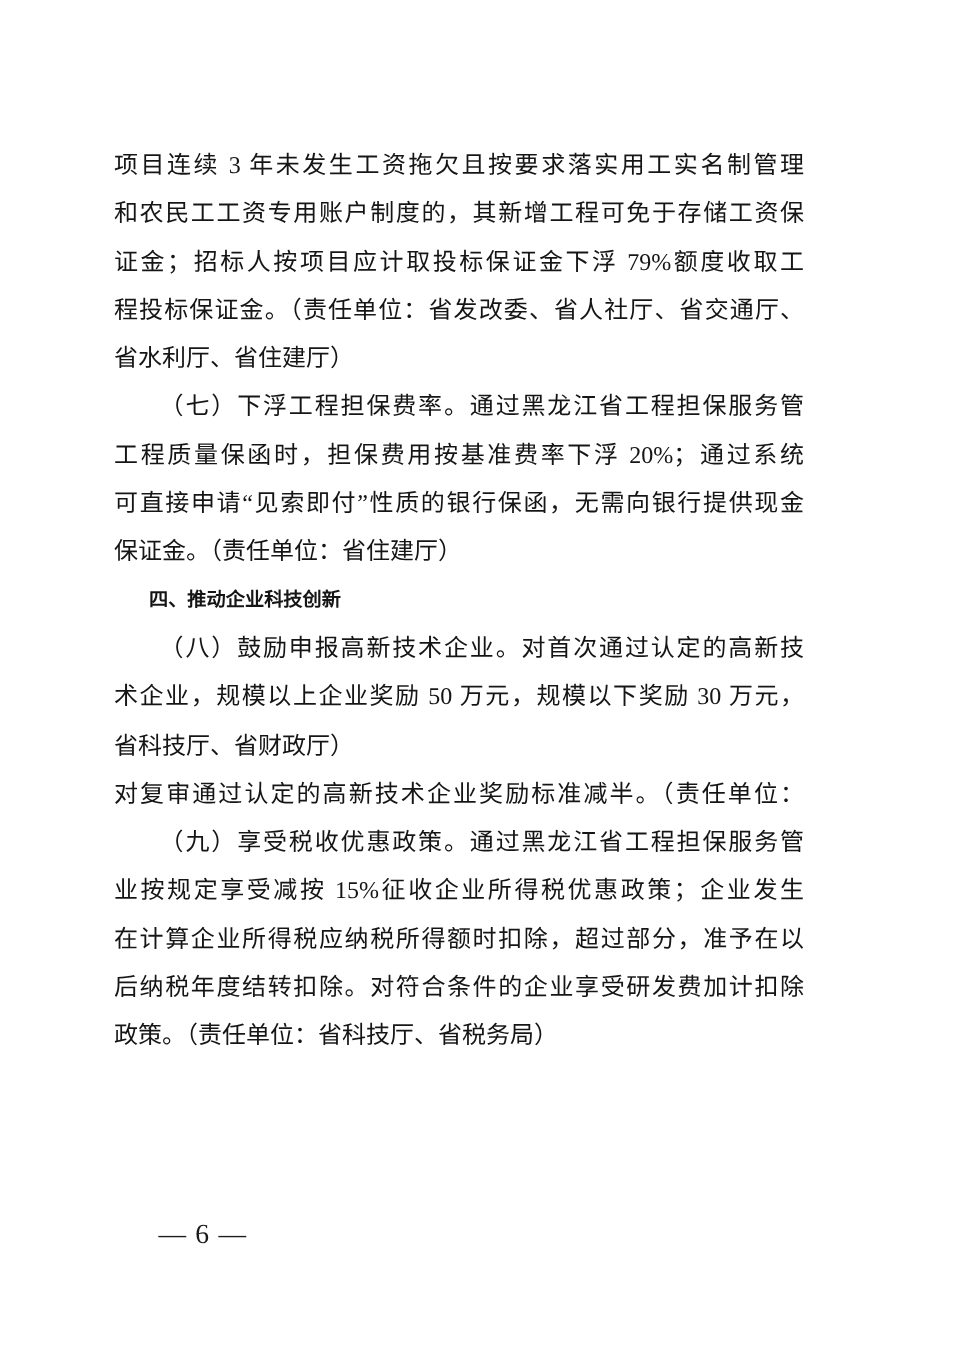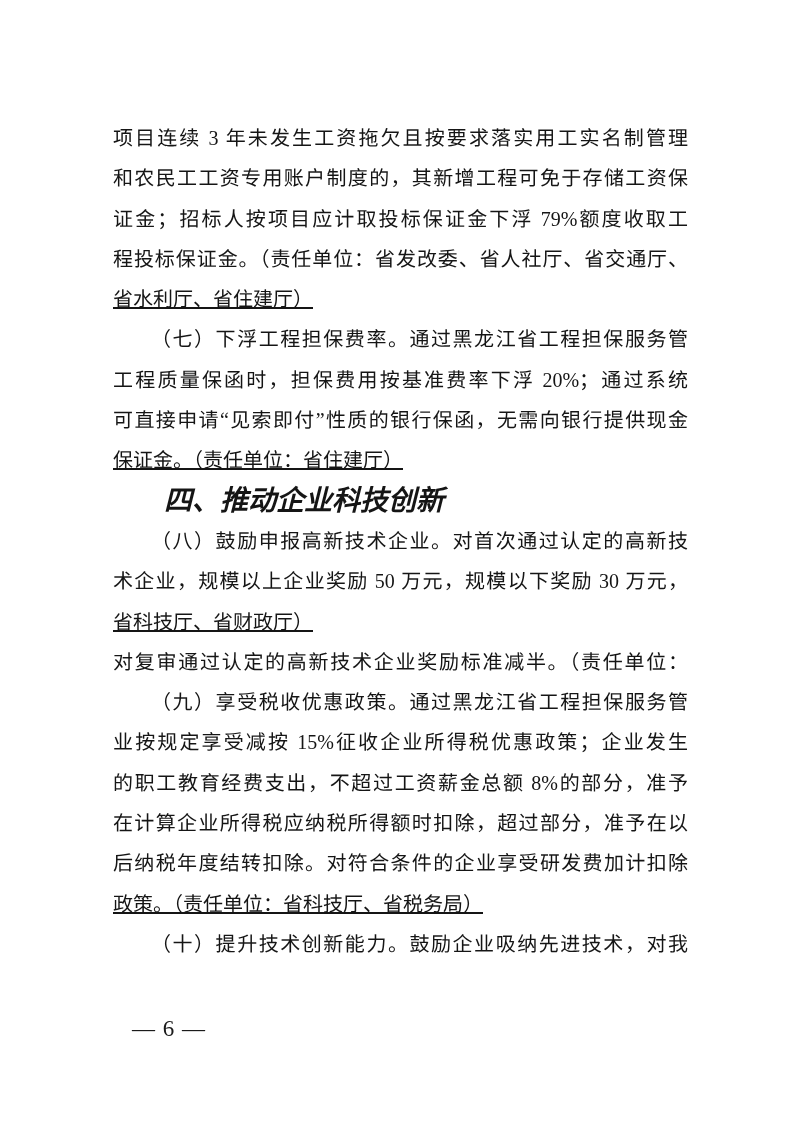--- a/index.html
+++ b/index.html
@@ -18,7 +18,7 @@
   }
   .body-text {
     position: absolute;
-    left: 113px;
+    left: 95px;
     top: 118px;
     width: 575px;
     font-size: 20px;

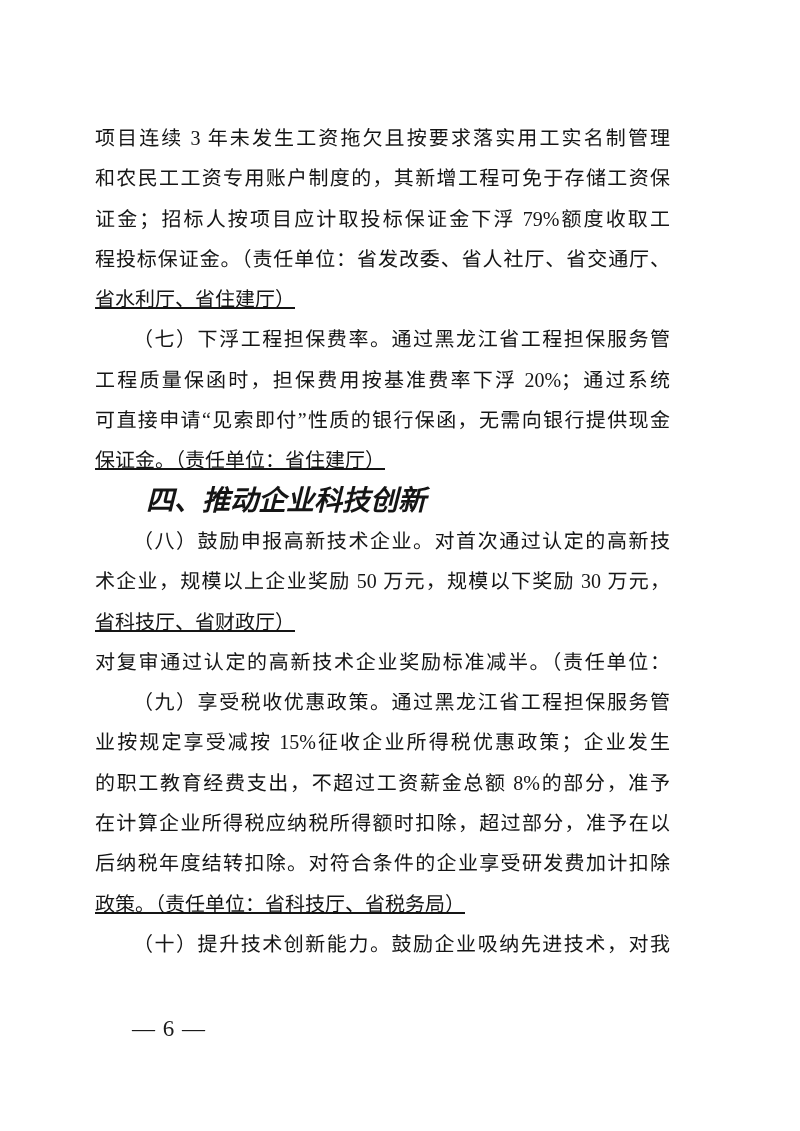--- a/index.html
+++ b/index.html
@@ -36,7 +36,6 @@
   .ln.last {
     text-align: center;
     text-align-last: left;
-    text-decoration: underline;
   }
   .ln.ind {
     text-indent: 1.9em;

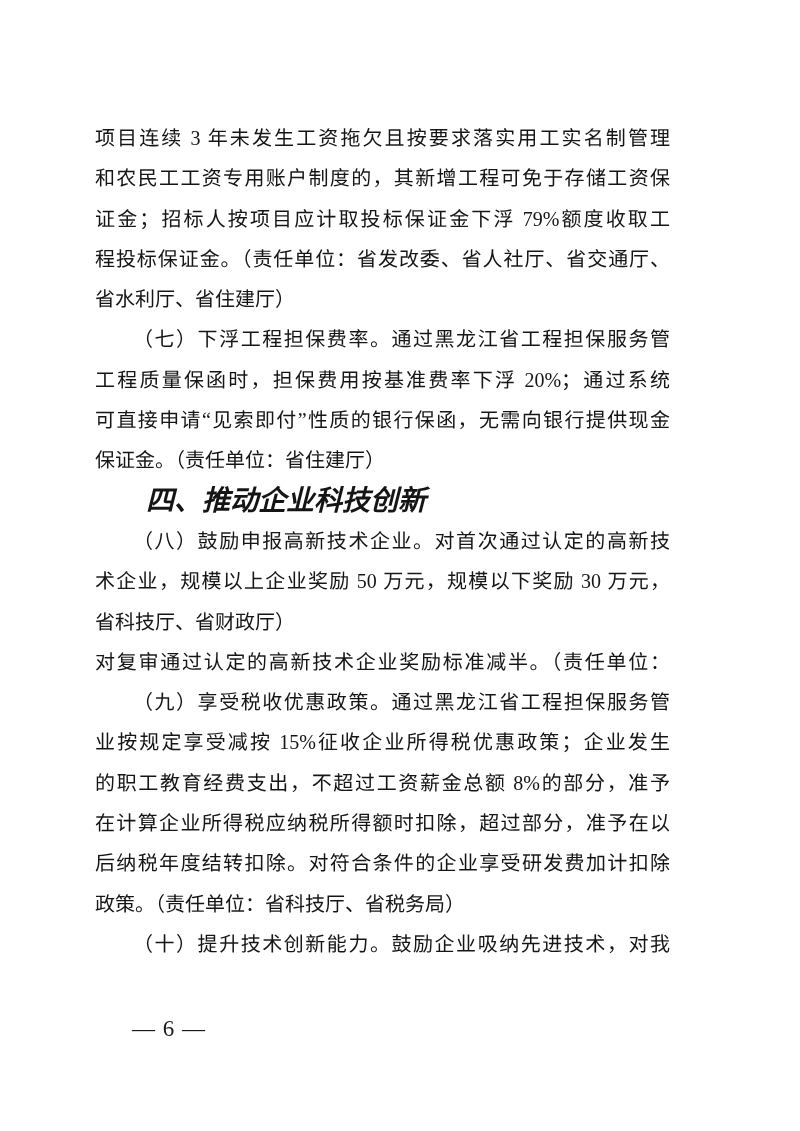--- a/index.html
+++ b/index.html
@@ -43,11 +43,10 @@
   .heading {
     font-family: "Liberation Sans", "DejaVu Sans", sans-serif;
     font-weight: bold;
-    font-size: 28px;
+    font-size: 16px;
     text-align: left;
     text-align-last: left;
     text-indent: 1.82em;
-    font-style: italic;
   }
   .page-footer {
     position: absolute;

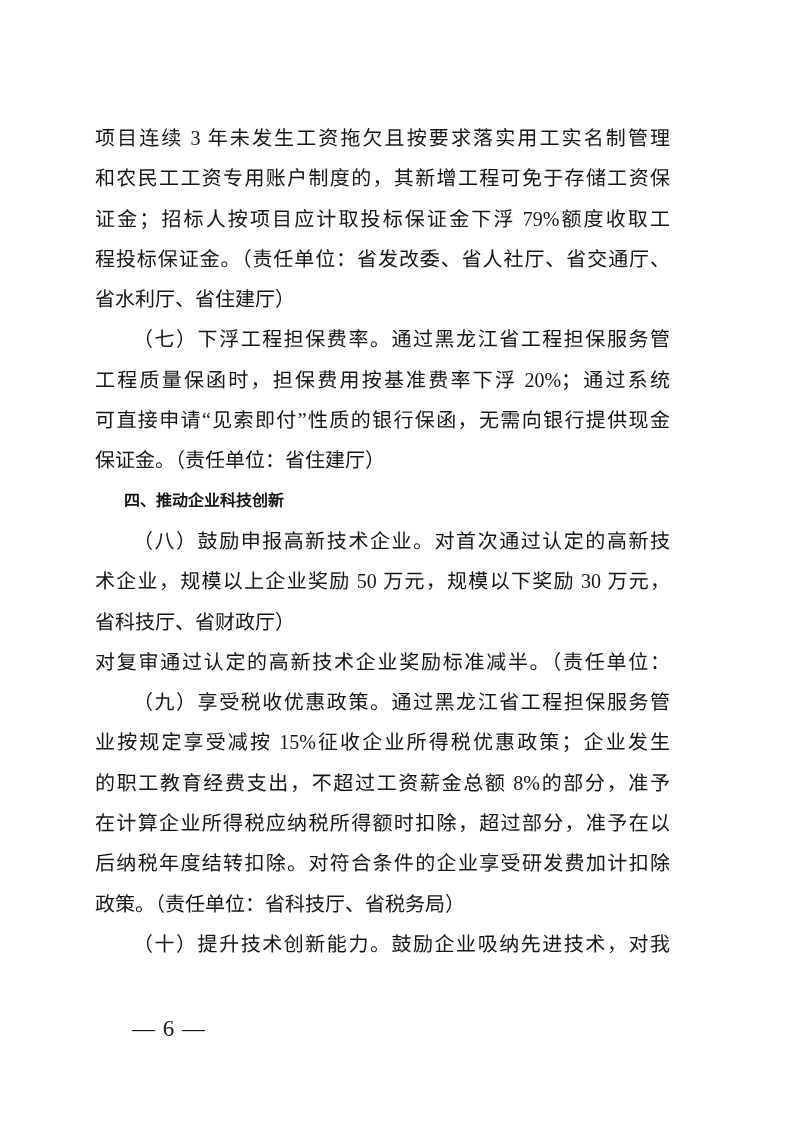--- a/index.html
+++ b/index.html
@@ -84,7 +84,6 @@
 
     <p class="ln ind">（九）享受税收优惠政策。通过黑龙江省工程担保服务管</p>
     <p class="ln">业按规定享受减按 15%征收企业所得税优惠政策；企业发生</p>
-    <p class="ln">的职工教育经费支出，不超过工资薪金总额 8%的部分，准予</p>
     <p class="ln">在计算企业所得税应纳税所得额时扣除，超过部分，准予在以</p>
     <p class="ln">后纳税年度结转扣除。对符合条件的企业享受研发费加计扣除</p>
     <p class="ln last">政策。（责任单位：省科技厅、省税务局）</p>

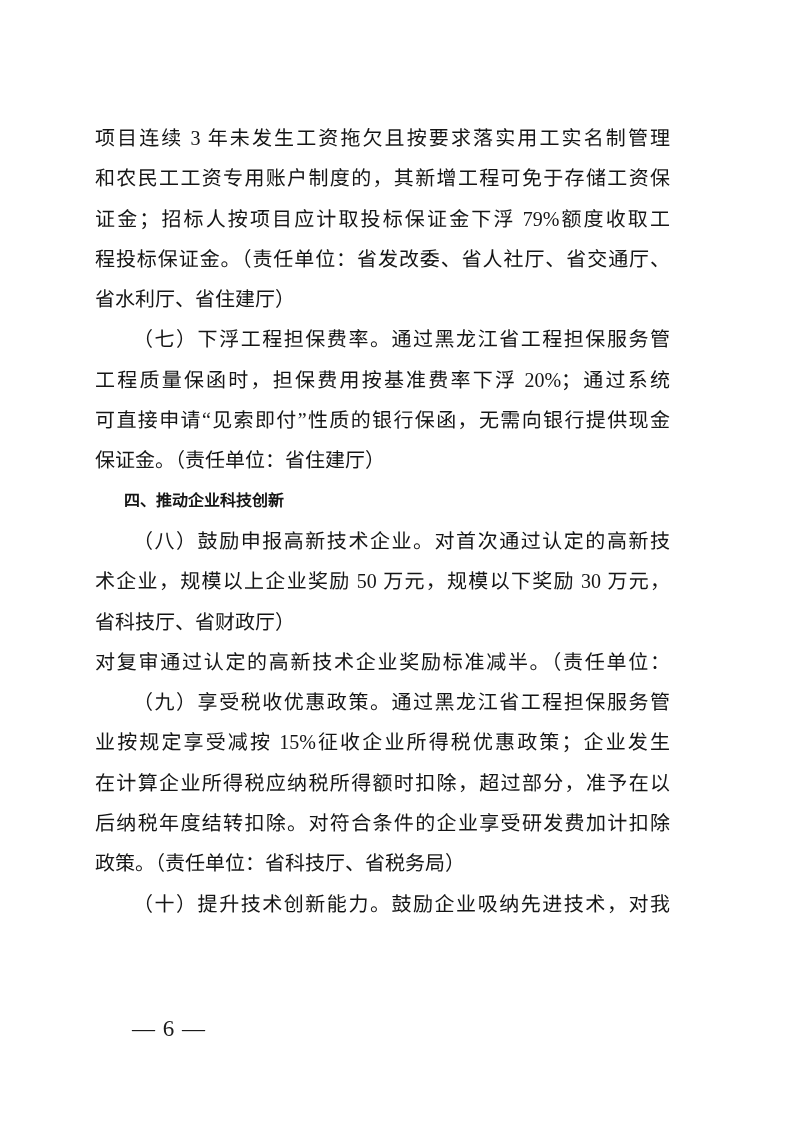--- a/index.html
+++ b/index.html
@@ -88,7 +88,6 @@
     <p class="ln">后纳税年度结转扣除。对符合条件的企业享受研发费加计扣除</p>
     <p class="ln last">政策。（责任单位：省科技厅、省税务局）</p>
 
-    <p class="ln ind">（十）提升技术创新能力。鼓励企业吸纳先进技术，对我</p>
 
   </main>
 

